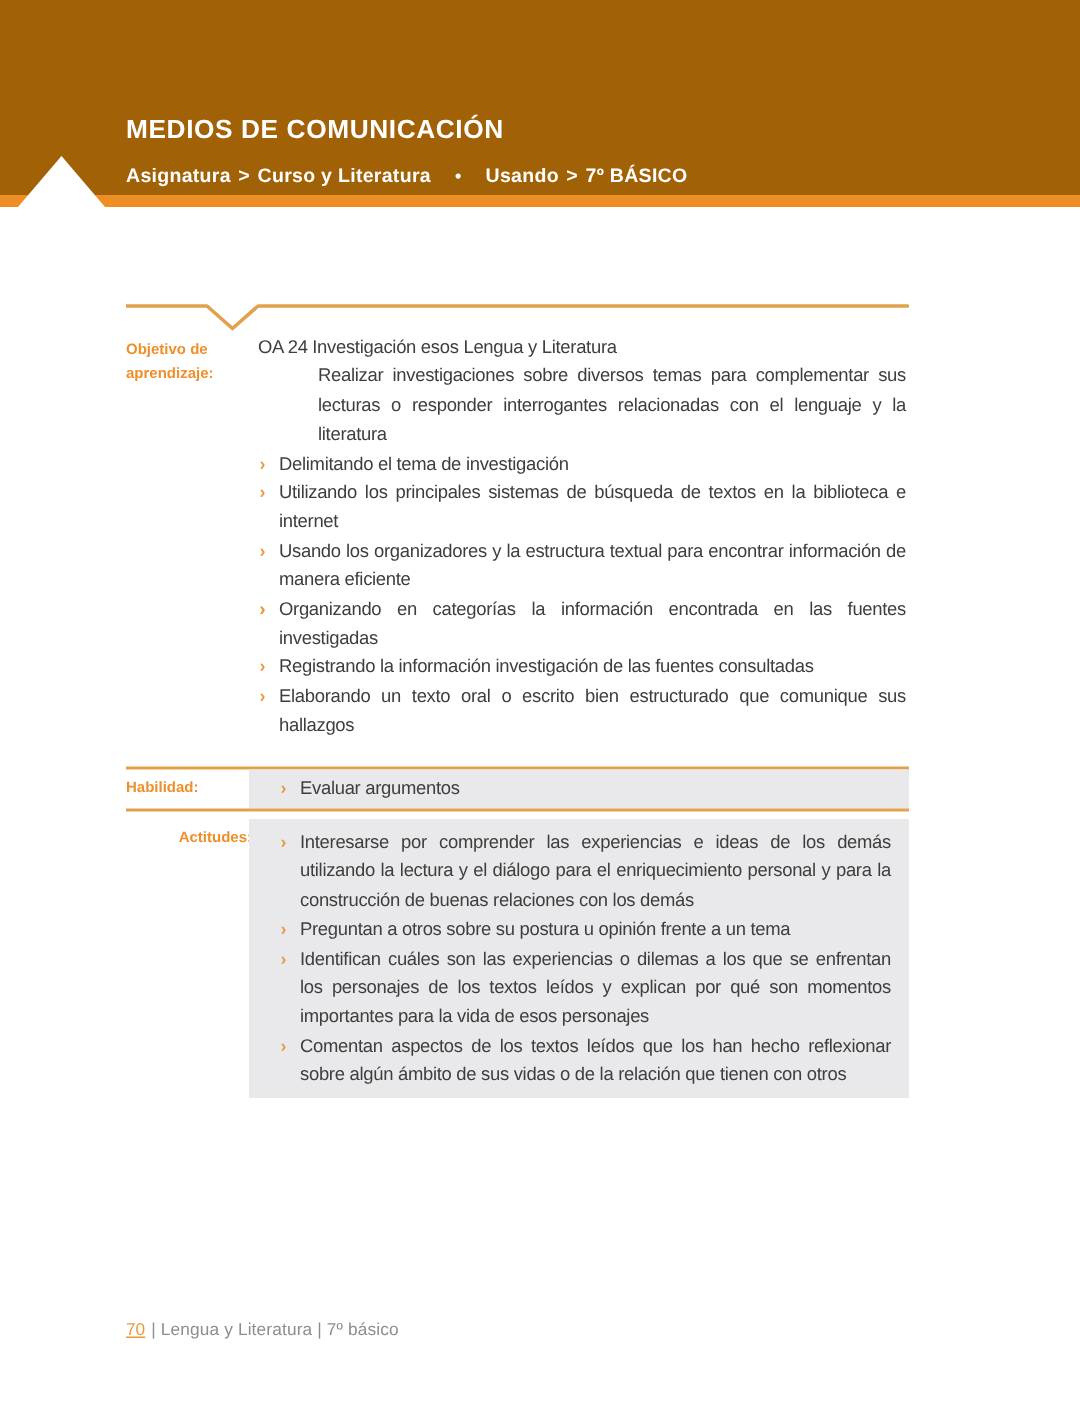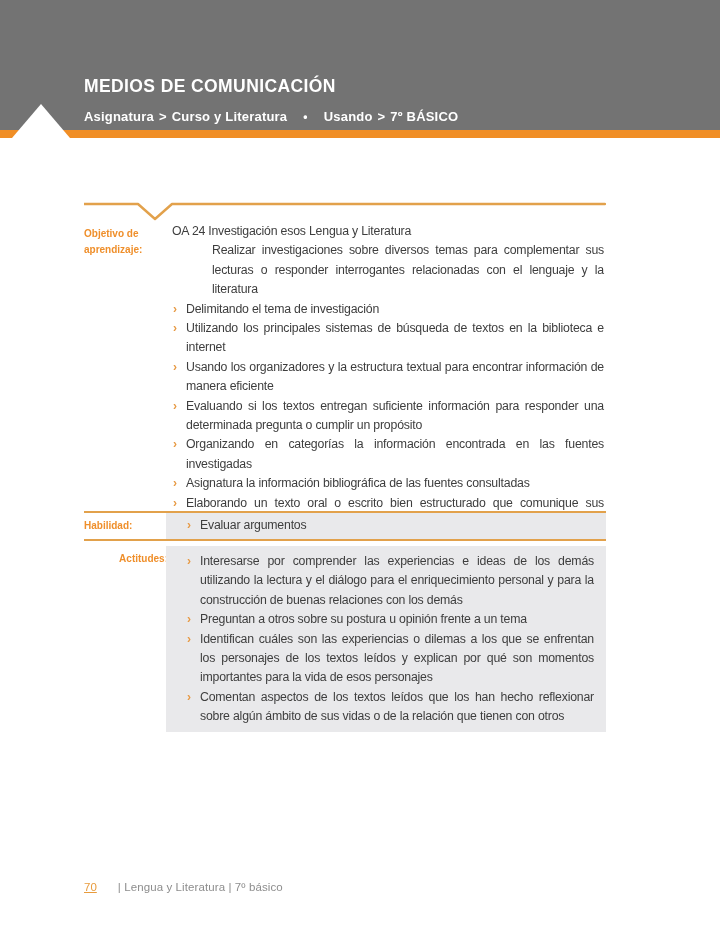--- a/index.html
+++ b/index.html
@@ -15,7 +15,7 @@
   
   .band {
     position:absolute; top:0; left:0; width:720px; height:138px;
-    background:#737373;
+    background:#a16207;
   }
   .band::after {
     content:""; position:absolute; left:0; bottom:0; width:100%; height:8px;

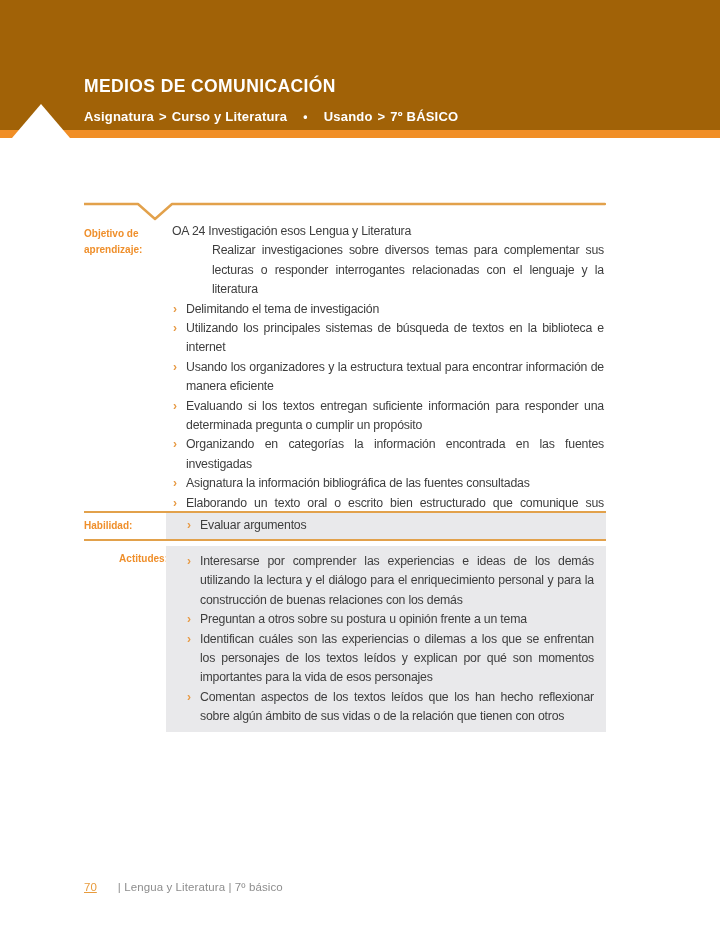--- a/index.html
+++ b/index.html
@@ -123,7 +123,7 @@
     <li><span class="blt">›</span><span>Delimitando el tema de investigación</span></li>
     <li><span class="blt">›</span><span>Utilizando los principales sistemas de búsqueda de textos en la biblioteca e internet</span></li>
     <li><span class="blt">›</span><span>Usando los organizadores y la estructura textual para encontrar información de manera eficiente</span></li>
-    <li><span class="blt">›</span><span>Evaluando si los textos entregan suficiente información para responder una determinada pregunta o cumplir un propósito</span></li>
+    <li><span class="blt">›</span></li>
     <li><span class="blt">›</span><span>Organizando en categorías la información encontrada en las fuentes investigadas</span></li>
     <li><span class="blt">›</span><span>Asignatura la información bibliográfica de las fuentes consultadas</span></li>
     <li><span class="blt">›</span><span>Elaborando un texto oral o escrito bien estructurado que comunique sus hallazgos</span></li>

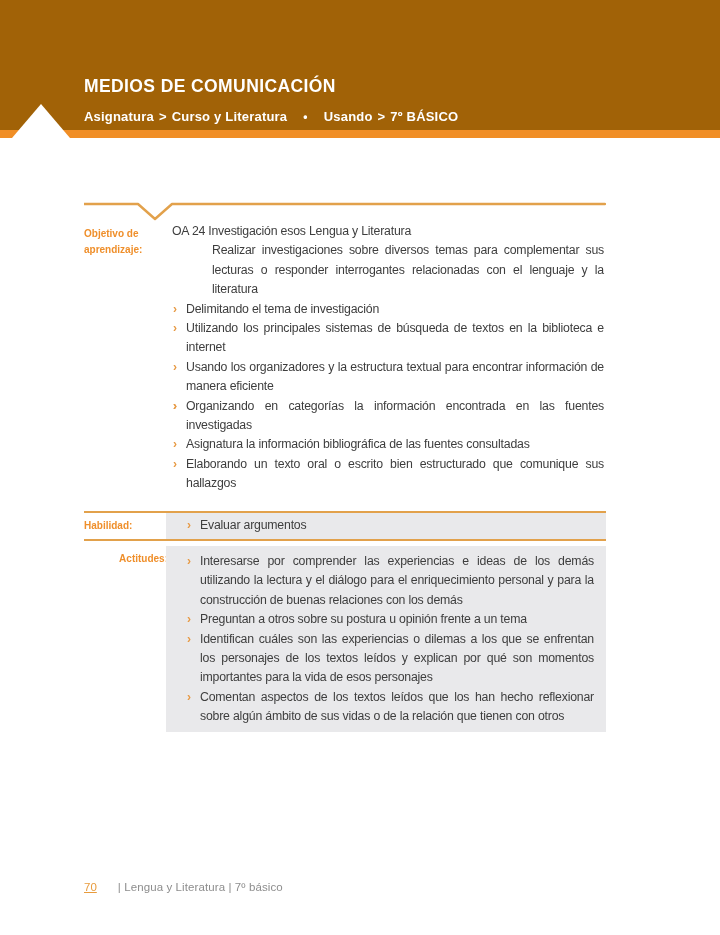--- a/index.html
+++ b/index.html
@@ -125,7 +125,7 @@
     <li><span class="blt">›</span><span>Usando los organizadores y la estructura textual para encontrar información de manera eficiente</span></li>
     <li><span class="blt">›</span></li>
     <li><span class="blt">›</span><span>Organizando en categorías la información encontrada en las fuentes investigadas</span></li>
-    <li><span class="blt">›</span><span>Asignatura la información bibliográfica de las fuentes consultadas</span></li>
+    <li><span class="blt">›</span><span>Registrando la información investigación de las fuentes consultadas</span></li>
     <li><span class="blt">›</span><span>Elaborando un texto oral o escrito bien estructurado que comunique sus hallazgos</span></li>
   </ul>
 </div>

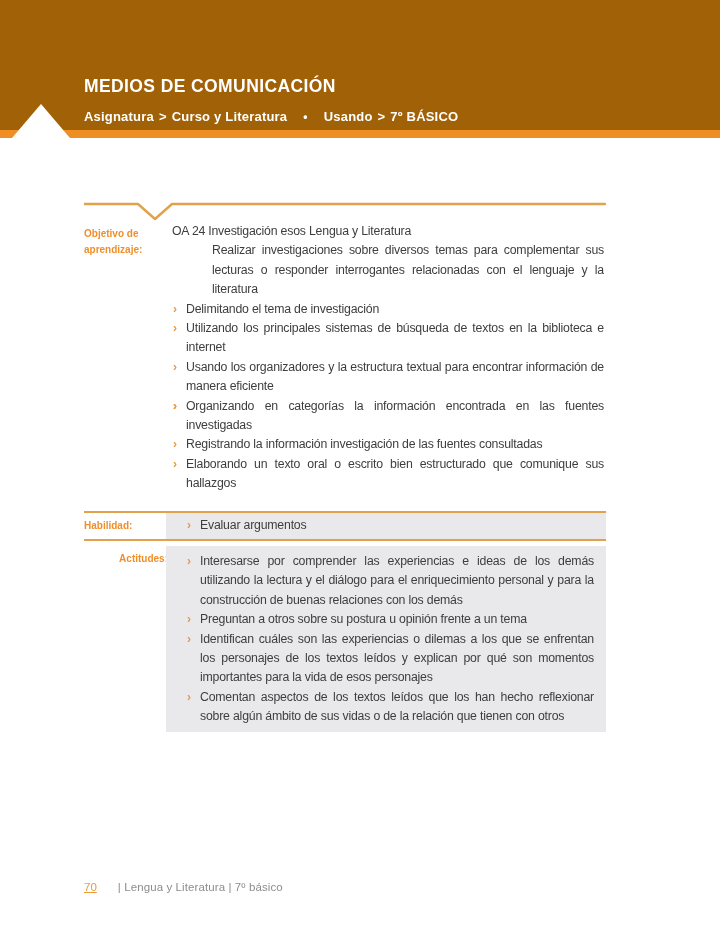--- a/index.html
+++ b/index.html
@@ -94,7 +94,7 @@
     position:absolute; left:84px; top:881px;
     font-size:11.5px; white-space:nowrap;
   }
-  .footer .pnum { color:#e89b3c; margin-right:21px;text-decoration:underline; }
+  .footer .pnum { color:#e89b3c; margin-right:4px;text-decoration:underline; }
   .footer .ftext { color:#8d8d8d; letter-spacing:0.1px; }
 </style>
 </head>

